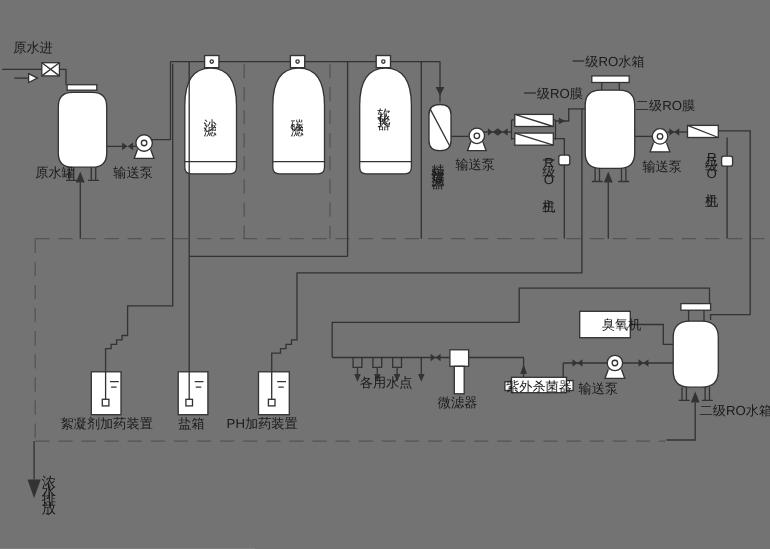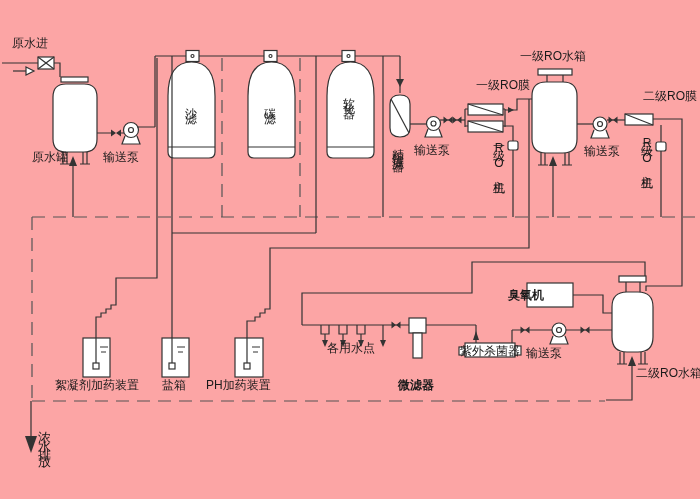--- a/index.html
+++ b/index.html
@@ -3,7 +3,7 @@
 <meta charset="utf-8">
 <style>
   html,body{margin:0;padding:0;background:#fff;}
-  #stage{position:relative;width:700px;height:499px;background:#fca5a5;overflow:hidden;
+  #stage{position:relative;width:700px;height:499px;background:#737373;overflow:hidden;
          font-family:"Liberation Sans","DejaVu Sans",sans-serif;color:#1a1a1a;}
   #art{position:absolute;left:0;top:0;}
   .lbl{position:absolute;font-size:12px;line-height:1;white-space:nowrap;color:#1a1a1a;}

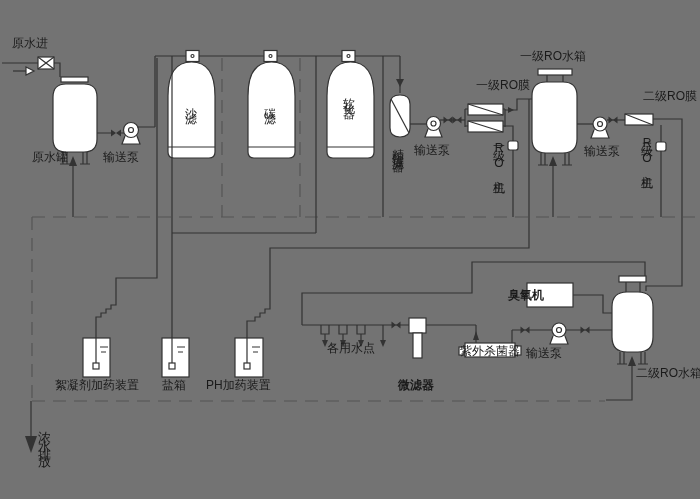--- a/index.html
+++ b/index.html
@@ -225,7 +225,7 @@
   <div class="lbl v" style="left:493px;top:139px;letter-spacing:1px;">一级RO主机</div>
   <div class="lbl" style="left:520px;top:50px;text-align:right;">一级RO水箱</div>
   <div class="lbl" style="left:584px;top:145px;">输送泵</div>
-  <div class="lbl" style="left:643px;top:90px;">二级RO膜</div>
+  <div class="lbl" style="left:578px;top:90px;">二级RO膜</div>
   <div class="lbl v" style="left:641px;top:134px;letter-spacing:1px;">二级RO主机</div>
   <div class="lbl" style="left:55px;top:379px;">絮凝剂加药装置</div>
   <div class="lbl" style="left:162px;top:379px;">盐箱</div>

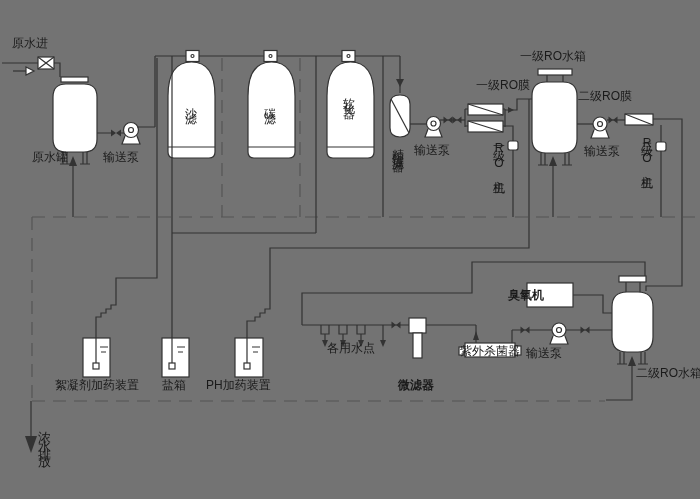--- a/index.html
+++ b/index.html
@@ -234,7 +234,7 @@
   <div class="lbl" style="left:398px;top:379px;font-weight:bold;">微滤器</div>
   <div class="lbl" style="left:460px;top:345px;">紫外杀菌器</div>
   <div class="lbl" style="left:526px;top:347px;">输送泵</div>
-  <div class="lbl" style="left:508px;top:289px;font-weight:bold;">臭氧机</div>
+  <div class="lbl" style="left:547px;top:289px;">臭氧机</div>
   <div class="lbl" style="left:636px;top:367px;">二级RO水箱</div>
   <div class="lbl v" style="left:38px;top:421px;font-size:13px;letter-spacing:8px;">浓水排放</div>
 

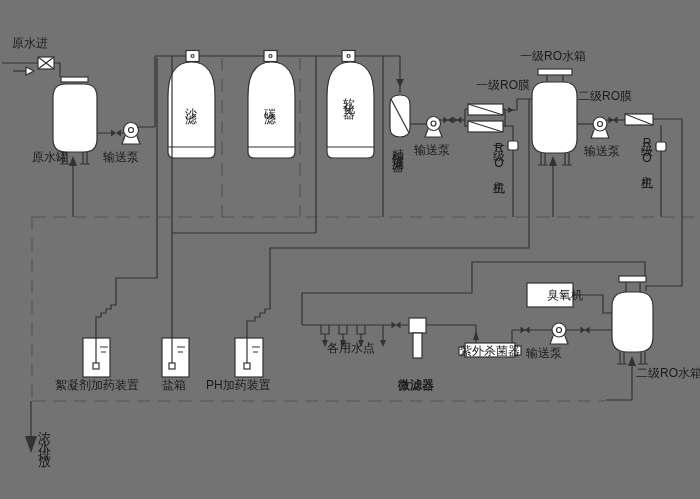--- a/index.html
+++ b/index.html
@@ -231,7 +231,7 @@
   <div class="lbl" style="left:162px;top:379px;">盐箱</div>
   <div class="lbl" style="left:206px;top:379px;">PH加药装置</div>
   <div class="lbl" style="left:311px;top:342px;margin-left:16px;">各用水点</div>
-  <div class="lbl" style="left:398px;top:379px;font-weight:bold;">微滤器</div>
+  <div class="lbl" style="left:398px;top:360px;">微滤器</div>
   <div class="lbl" style="left:460px;top:345px;">紫外杀菌器</div>
   <div class="lbl" style="left:526px;top:347px;">输送泵</div>
   <div class="lbl" style="left:547px;top:289px;">臭氧机</div>

